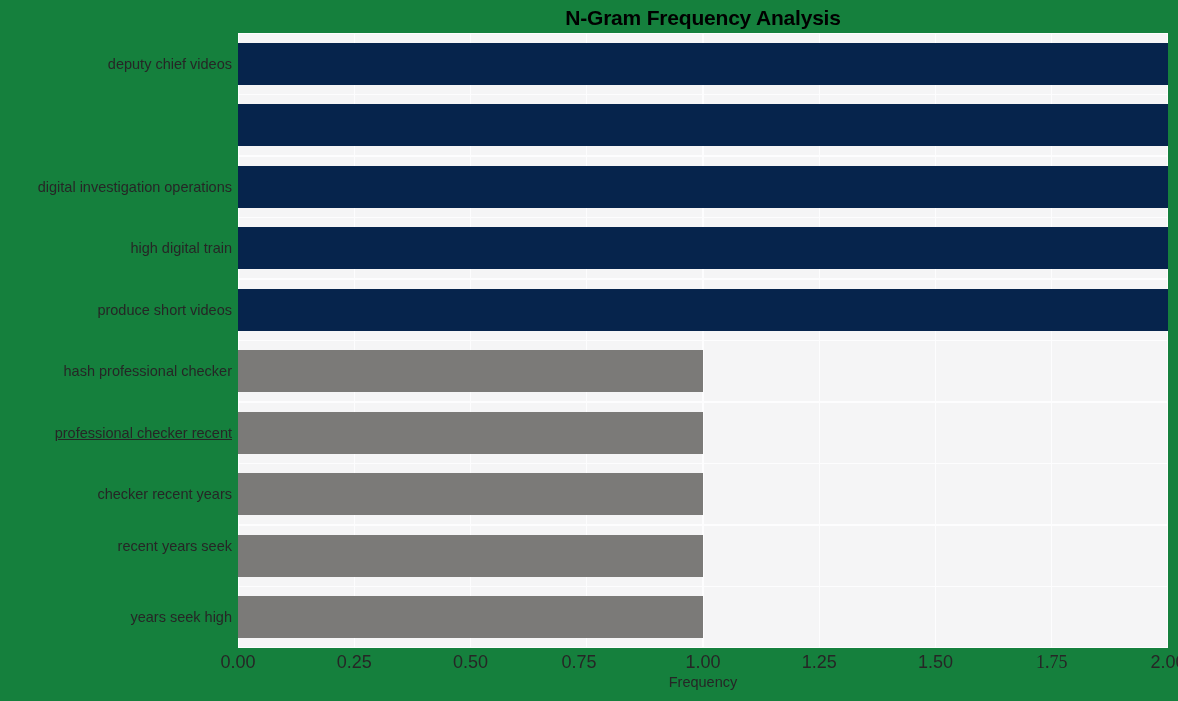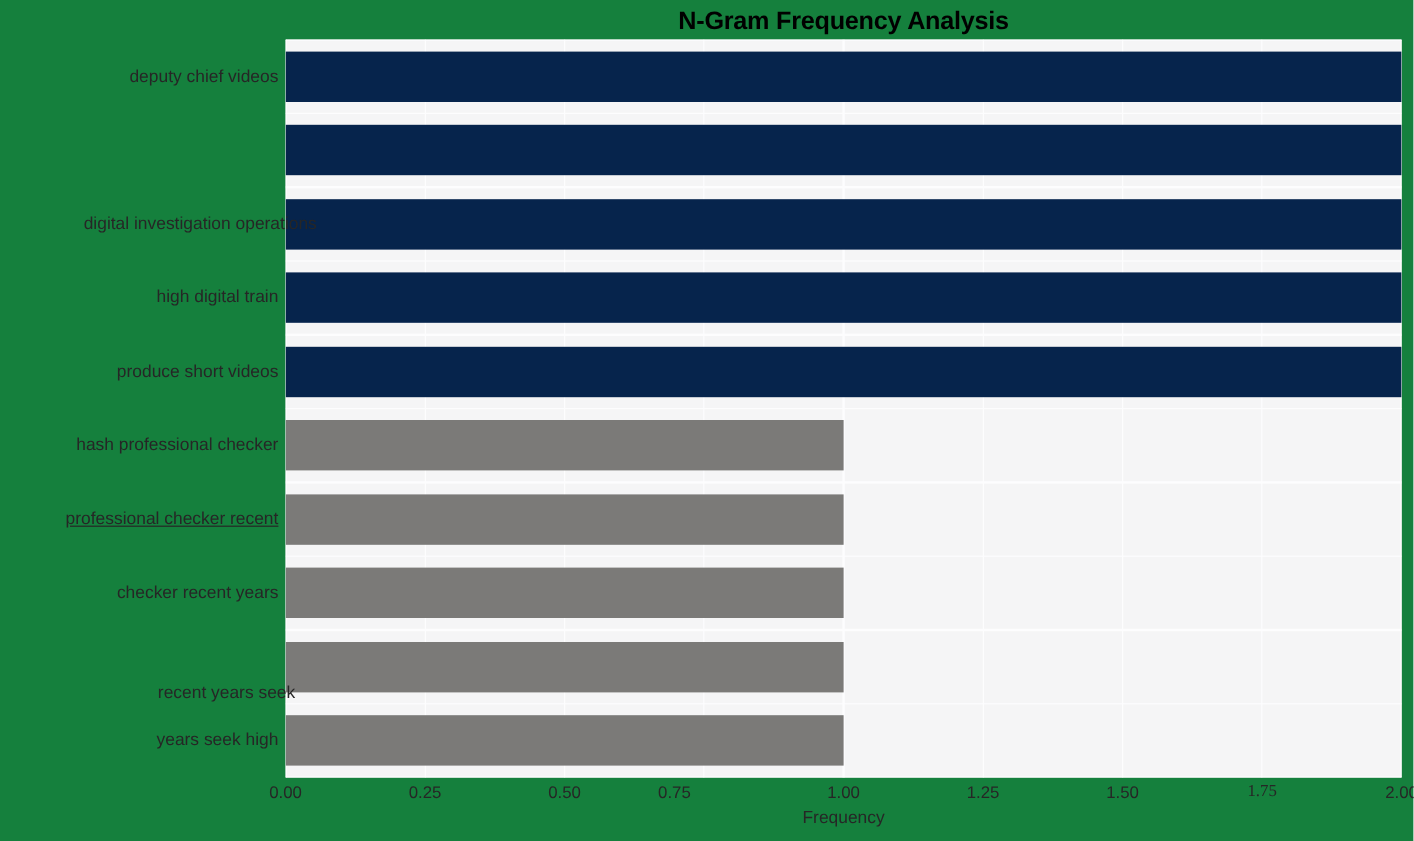--- a/index.html
+++ b/index.html
@@ -156,7 +156,7 @@
   <div id="ytick-layer">
 
   <div class="ytick" style="top: 30.75px;">deputy chief videos</div>
-      <div class="ytick" style="top: 153.75px; padding-left: 32px;">digital investigation operations</div>
+      <div class="ytick" style="top: 153.75px;">digital investigation operations</div>
       <div class="ytick" style="top: 215.25px;">high digital train</div>
       <div class="ytick" style="top: 276.75px;">produce short videos</div>
       <div class="ytick" style="top: 338.25px;">hash professional checker</div>

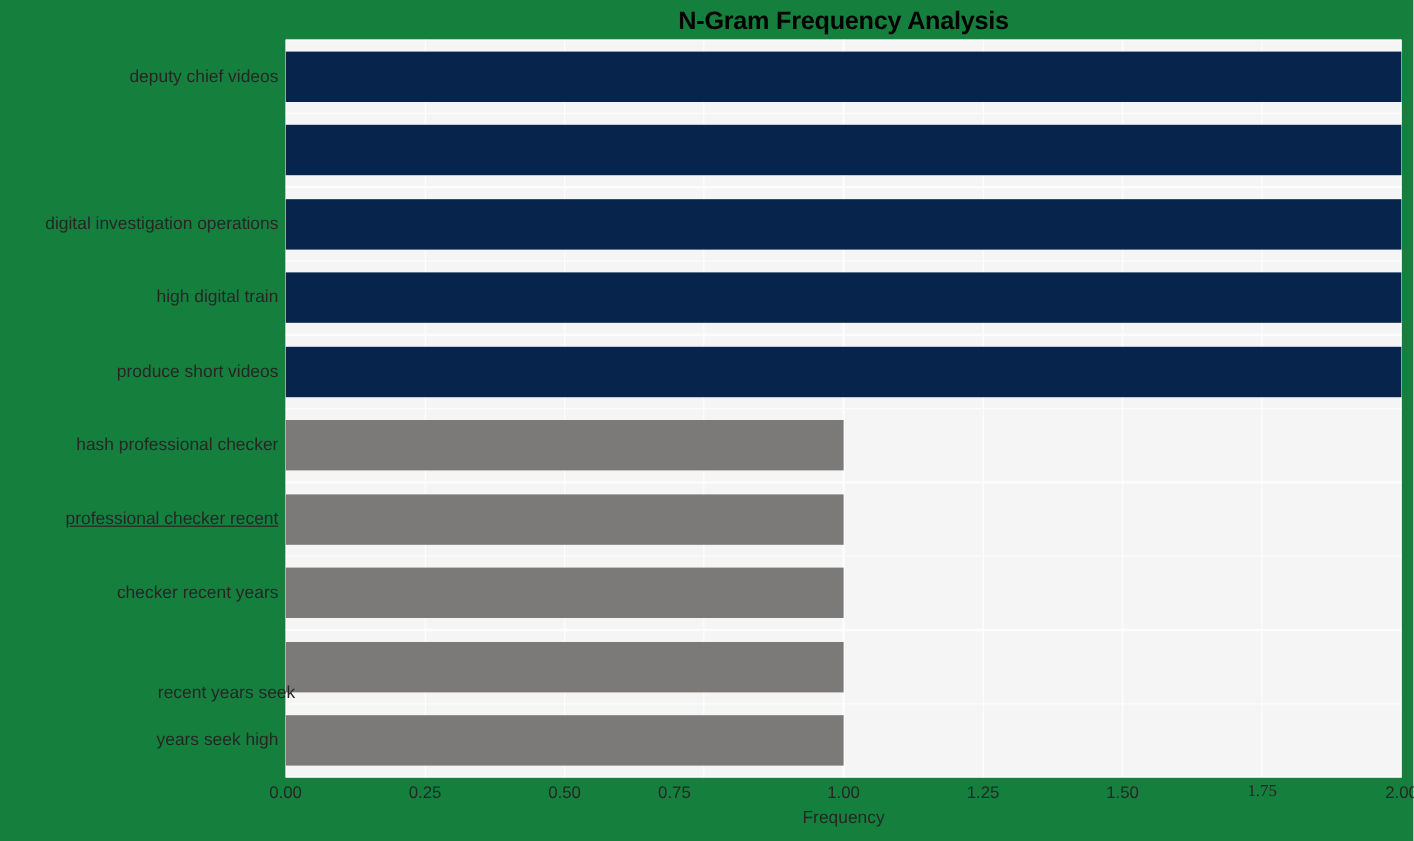--- a/index.html
+++ b/index.html
@@ -162,7 +162,7 @@
       <div class="ytick" style="top: 338.25px;">hash professional checker</div>
       <div class="ytick" style="top: 399.75px; text-decoration: underline;">professional checker recent</div>
       <div class="ytick" style="top: 461.25px;">checker recent years</div>
-      <div class="ytick" style="top: 545px; padding-left: 14px;">recent years seek</div>
+      <div class="ytick" style="top: 513px;">recent years seek</div>
       <div class="ytick" style="top: 584.25px;">years seek high</div>
     </div>
 

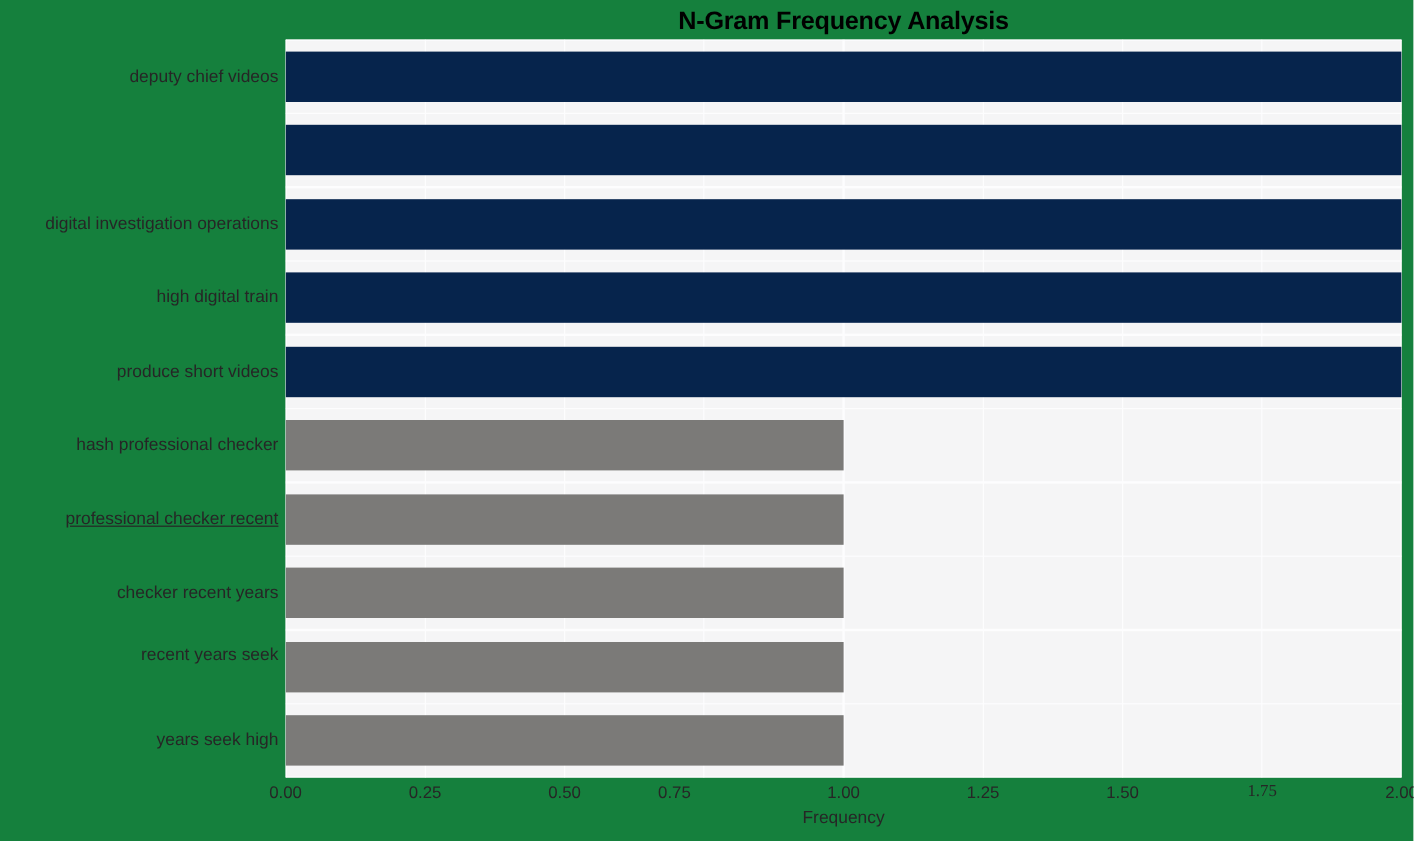--- a/index.html
+++ b/index.html
@@ -99,7 +99,7 @@
     width: 80px;
     margin-left: -40px;
     text-align: center;
-    font-size: 14px;
+    font-size: 18px;
     color: #262626;
   }
   #xlabel {

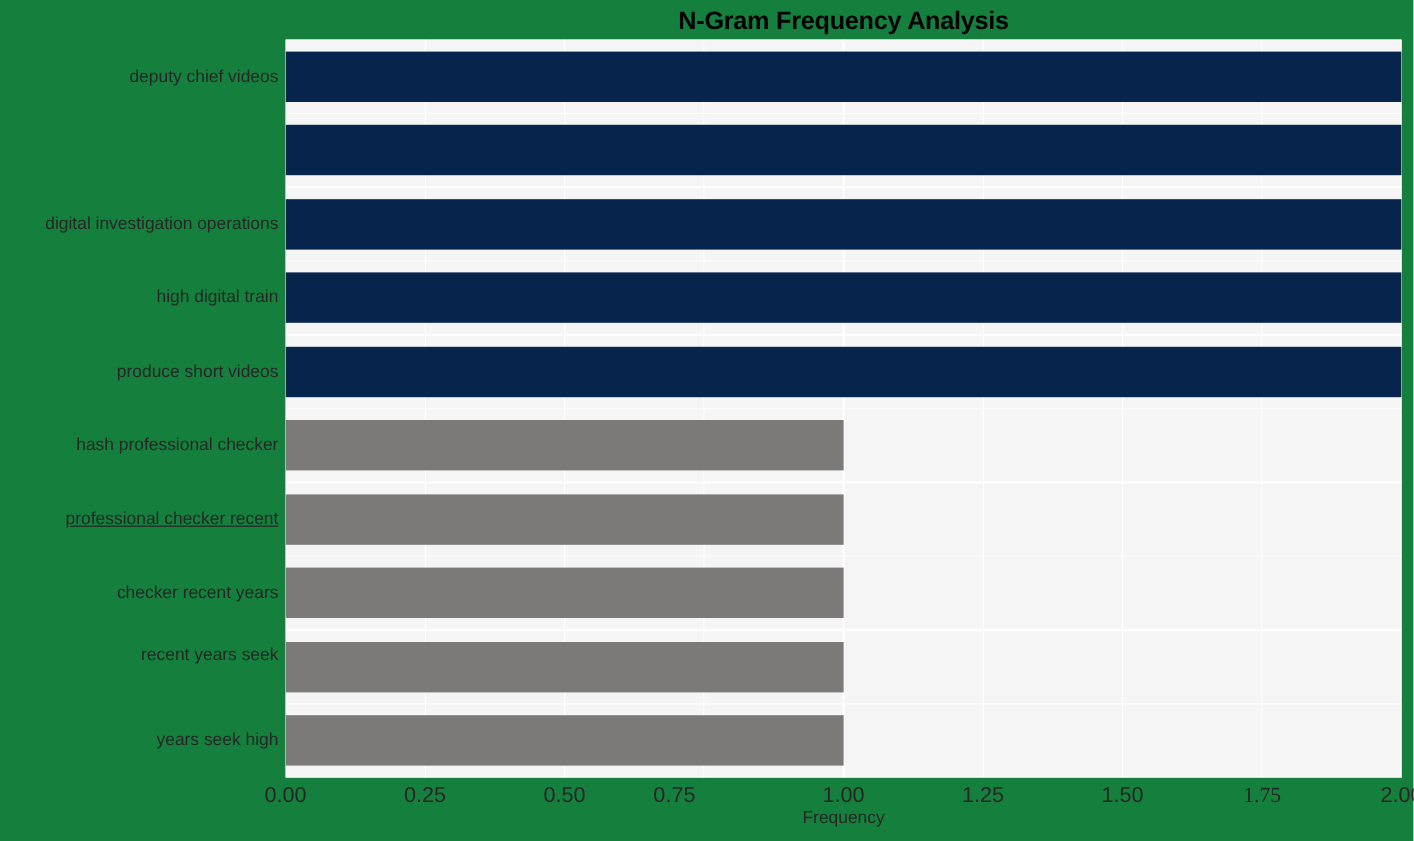--- a/index.html
+++ b/index.html
@@ -171,7 +171,7 @@
   <div class="xtick" style="left: 238px;">0.00</div>
       <div class="xtick" style="left: 354.25px;">0.25</div>
       <div class="xtick" style="left: 470.5px;">0.50</div>
-      <div class="xtick" style="left: 562px;">0.75</div>
+      <div class="xtick" style="left: 579px;">0.75</div>
       <div class="xtick" style="left: 703px;">1.00</div>
       <div class="xtick" style="left: 819.25px;">1.25</div>
       <div class="xtick" style="left: 935.5px;">1.50</div>

